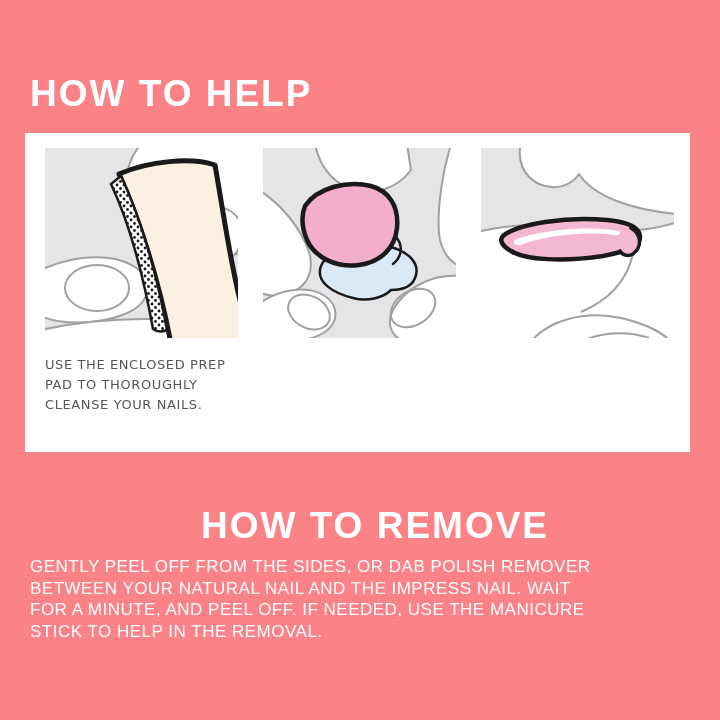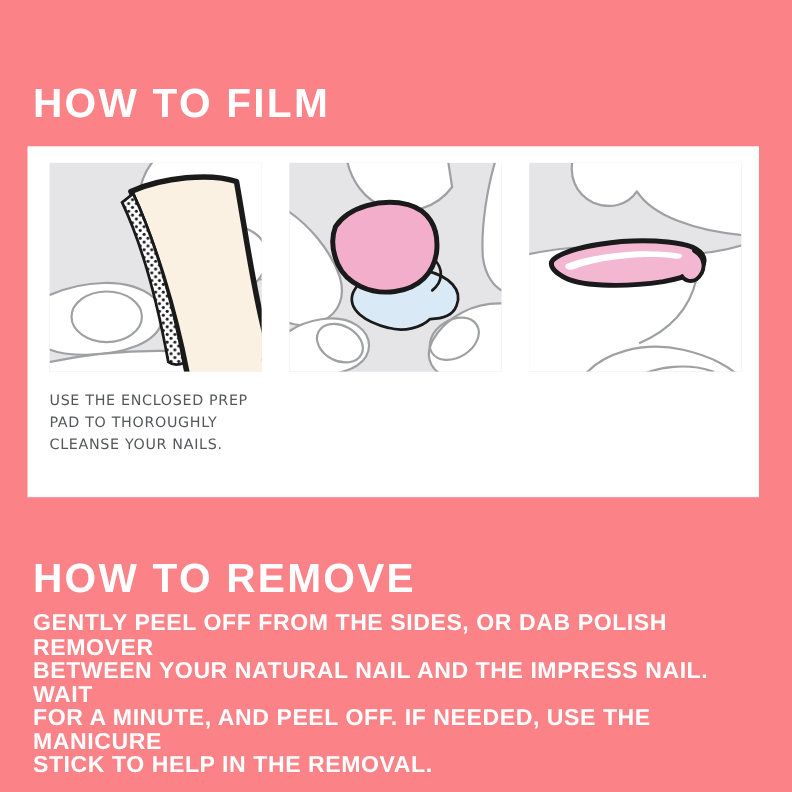--- a/index.html
+++ b/index.html
@@ -67,7 +67,7 @@
 
 <div class="page">
 
-  <h1 class="section-title title-apply">HOW TO FILM</h1>
+  <h1 class="section-title title-apply">HOW TO HELP</h1>
 
   <div class="card">
     <div class="steps">

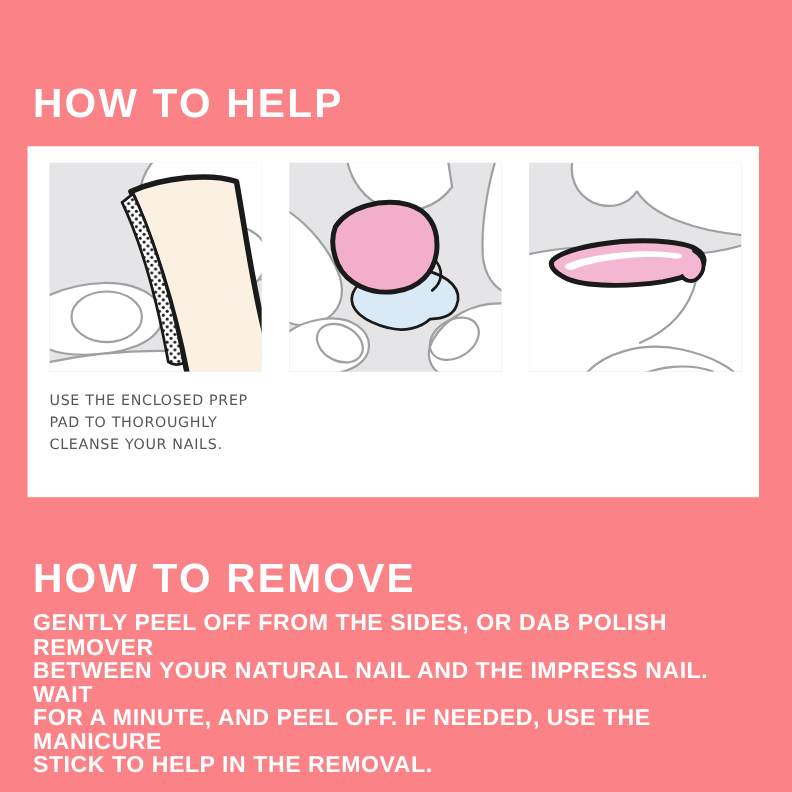--- a/index.html
+++ b/index.html
@@ -22,7 +22,7 @@
     letter-spacing: 2px;
   }
   .title-apply { padding: 75px 0 0 30px; }
-  .title-remove { padding: 55px 0 0 30px; }
+  .title-remove { padding: 55px 0 0 30px; text-align: center; }
 
   .card {
     background: var(--card-color, #FFFFFF);

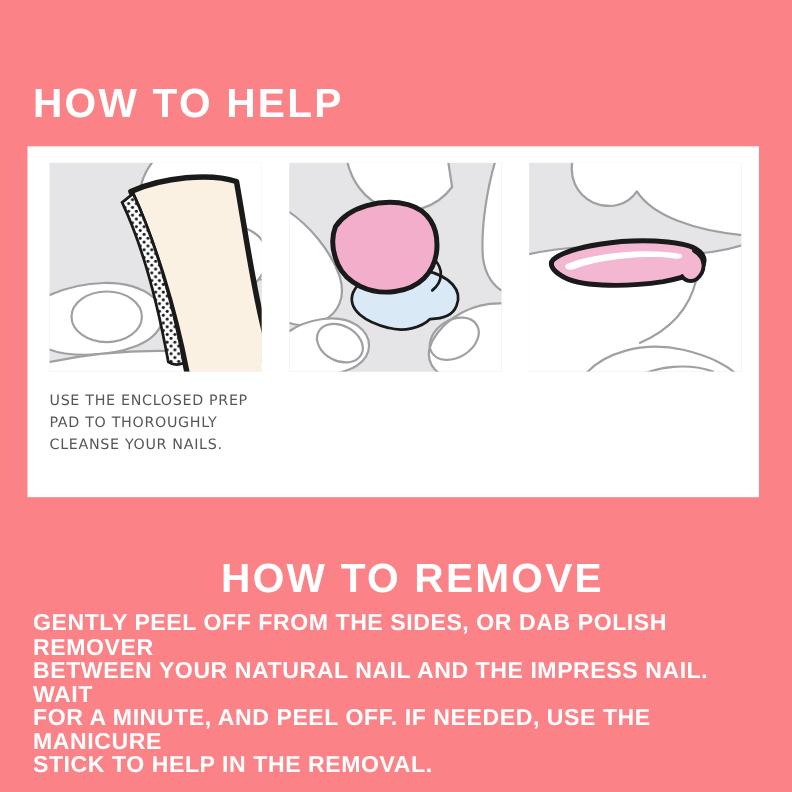--- a/index.html
+++ b/index.html
@@ -55,8 +55,8 @@
   .remove-body {
     margin: 12px 30px 0 30px;
     color: var(--title-color, #FFFFFF);
-    font-weight: 700;
-    font-size: 21px;
+    font-weight: 400;
+    font-size: 17px;
     line-height: 21.5px;
     letter-spacing: 0.5px;
     white-space: pre-line;

